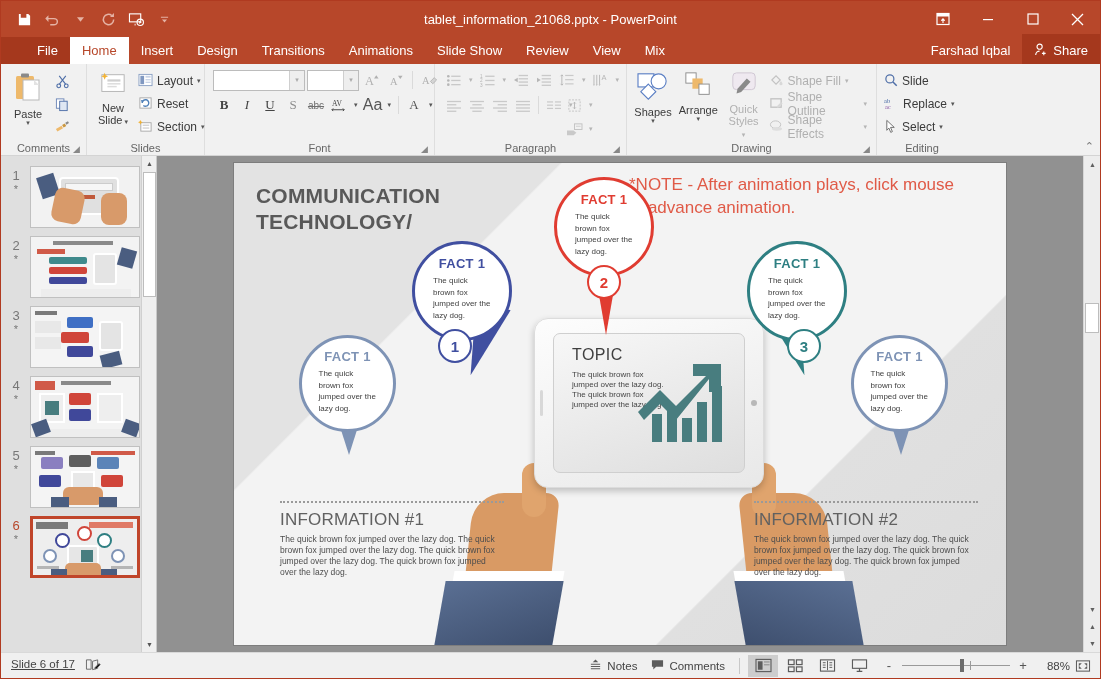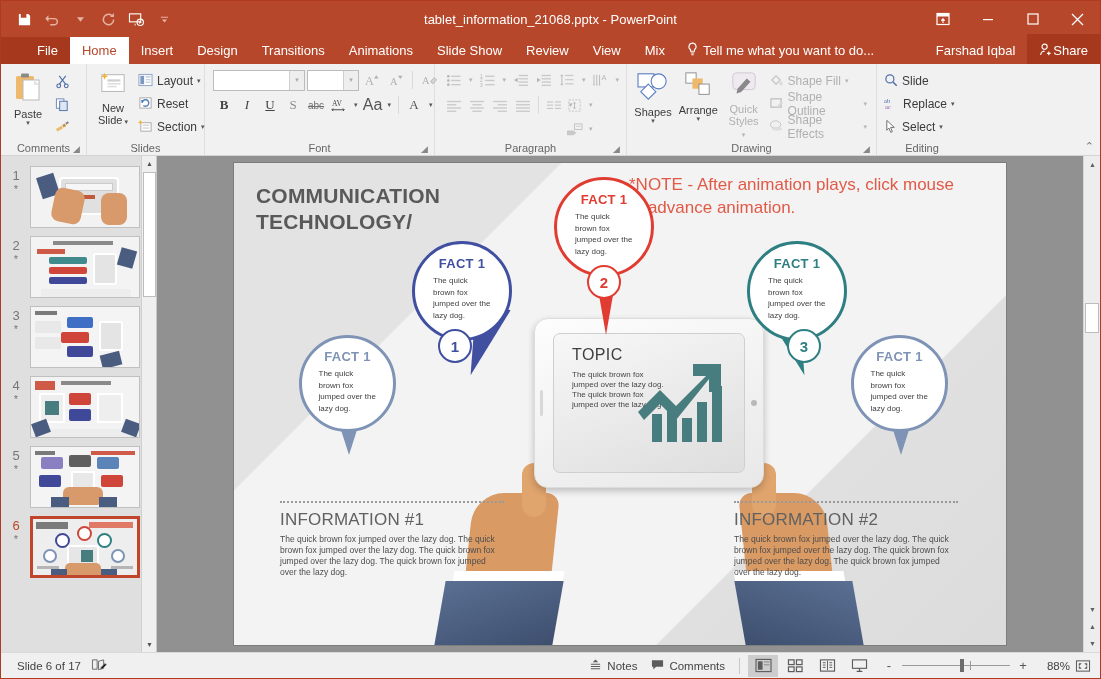--- a/index.html
+++ b/index.html
@@ -258,15 +258,6 @@
     <div class="tab">Review</div>
     <div class="tab">View</div>
     <div class="tab">Mix</div>
-    <div class="tellme">
-      <span>
-        <svg width="11" height="14" viewBox="0 0 11 14">
-            <path fill="none" stroke="#fff" stroke-width="1.1" d="M5.5 1.1a3.5 3.5 0 0 1 2 6.4v1.8h-4V7.5a3.5 3.5 0 0 1 2-6.4z"></path>
-            <path stroke="#fff" stroke-width="1.1" d="M3.8 11h3.4M4.3 12.7h2.4"></path>
-          </svg>
-      </span>
-      <span>Tell me what you want to do...</span>
-    </div>
     <div class="tb-right">
       <div class="username">Farshad Iqbal</div>
       <div class="sharebtn">

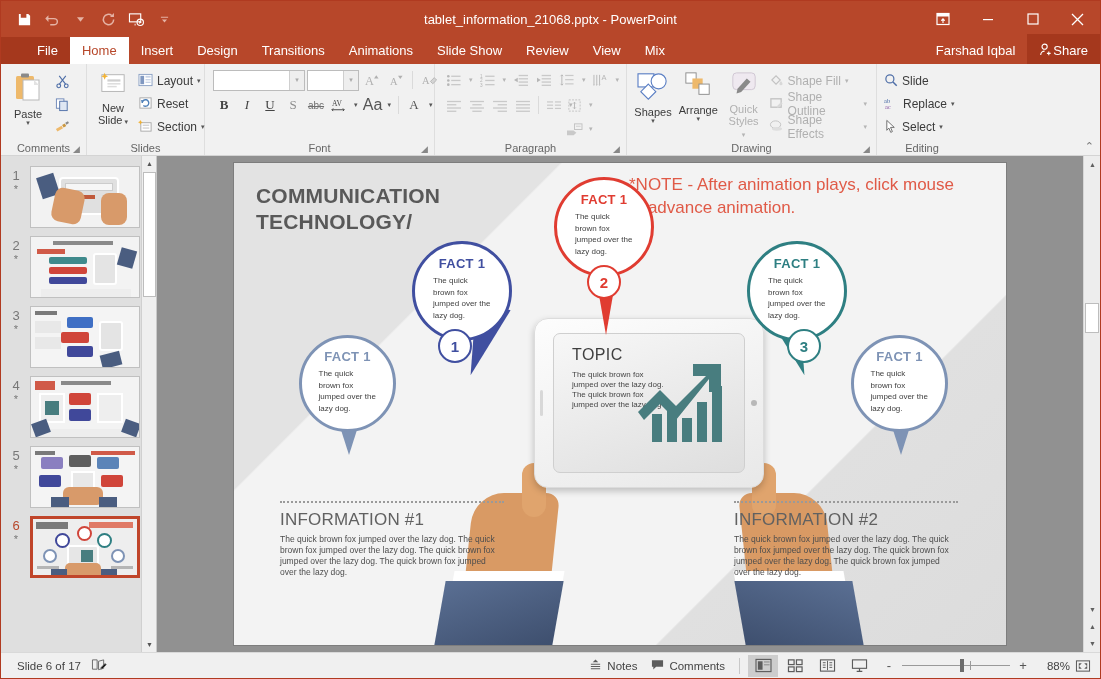--- a/index.html
+++ b/index.html
@@ -39,7 +39,7 @@
   .tb-right { margin-left: auto; display: flex; align-items: center; height: 27px; }
   .username { color: #fff; font-size: 13px; padding: 0 12px; cursor: pointer; }
   .sharebtn { background: #a5381d; color: #fff; font-size: 13px; height: 33px; padding: 0 12px;
-              display: flex; align-items: center; cursor: pointer; }
+              display: flex; align-items: center; gap: 5px; cursor: pointer; }
 
   
   .ribbon { height: 92px; background: #f1f1f1; border-bottom: 1px solid #d4d4d4;

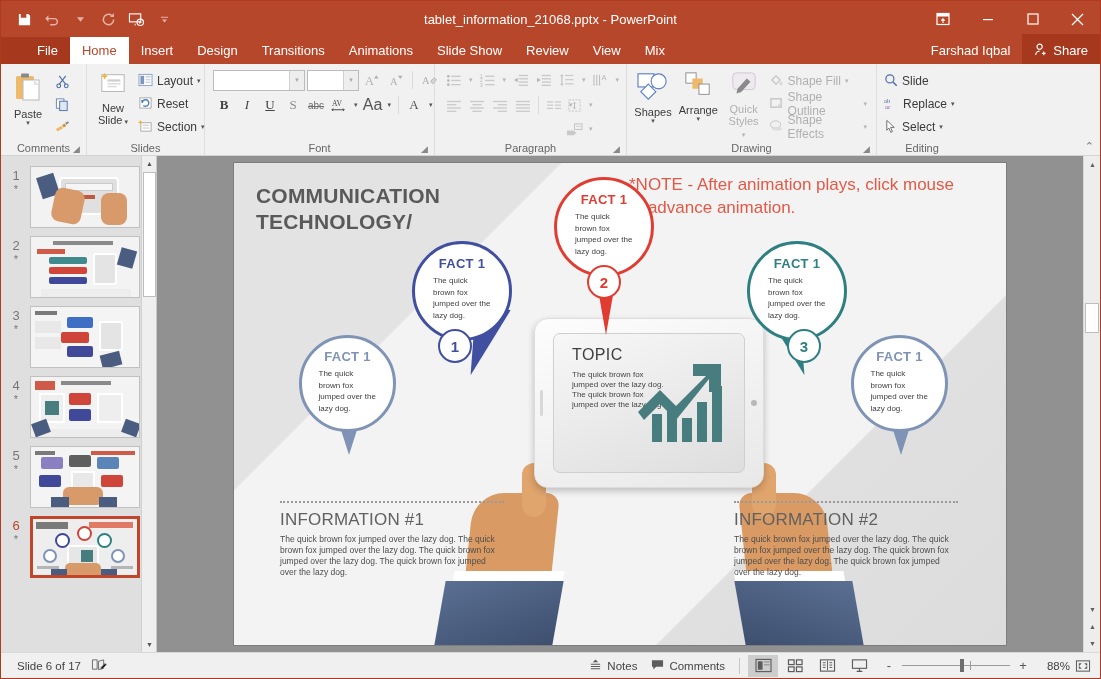--- a/index.html
+++ b/index.html
@@ -884,7 +884,7 @@
           <div class="info-p">The quick brown fox jumped over the lazy dog. The quick brown fox jumped over the lazy dog. The quick brown fox jumped over the lazy dog. The quick brown fox jumped over the lazy dog.</div>
         </div>
 
-        <div class="info" style="left:500px;top:338px;">
+        <div class="info" style="left:520px;top:338px;">
           <div class="info-dots"></div>
           <div class="info-h">INFORMATION #2</div>
           <div class="info-p">The quick brown fox jumped over the lazy dog. The quick brown fox jumped over the lazy dog. The quick brown fox jumped over the lazy dog. The quick brown fox jumped over the lazy dog.</div>

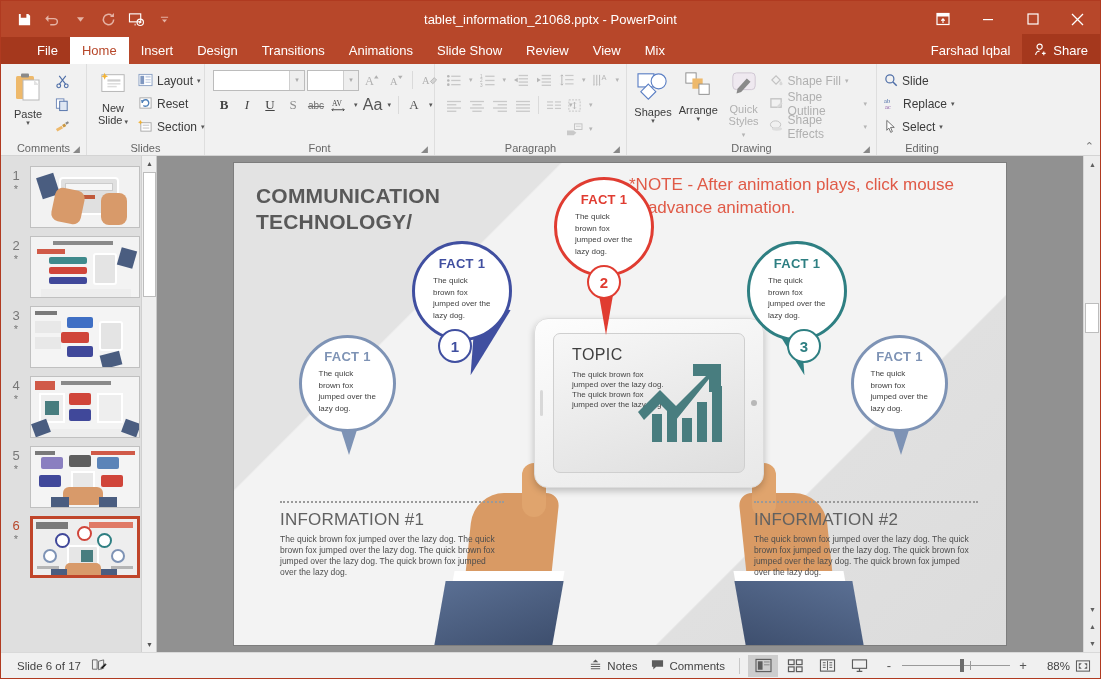--- a/index.html
+++ b/index.html
@@ -160,7 +160,7 @@
   
   .status { height: 26px; background: #f0f0f0; border-top: 1px solid #d9d9d9; display: flex;
             align-items: center; font-size: 11.5px; color: #444; flex: 0 0 26px; }
-  .st-left { display: flex; align-items: center; gap: 10px; padding-left: 16px; }
+  .st-left { display: flex; align-items: flex-start; gap: 10px; padding-left: 10px; text-decoration: underline; }
   .st-item { display: flex; align-items: center; gap: 5px; padding: 3px 6px; cursor: pointer; border-radius: 2px; }
   .st-right { margin-left: auto; display: flex; align-items: center; padding-right: 6px; gap: 2px; }
   .viewbtn { width: 30px; height: 22px; display: flex; align-items: center; justify-content: center;

